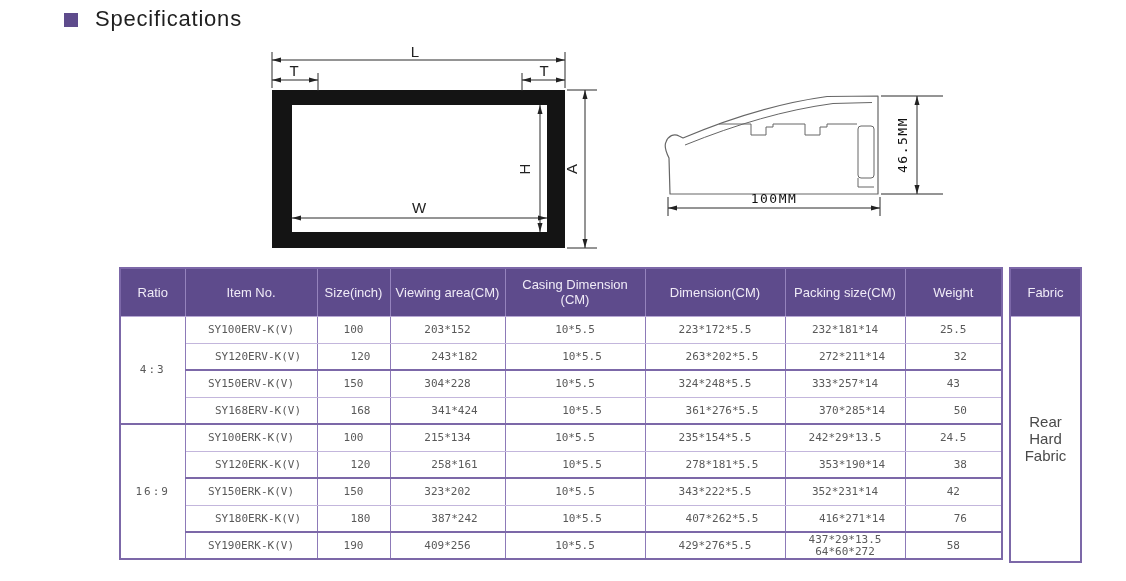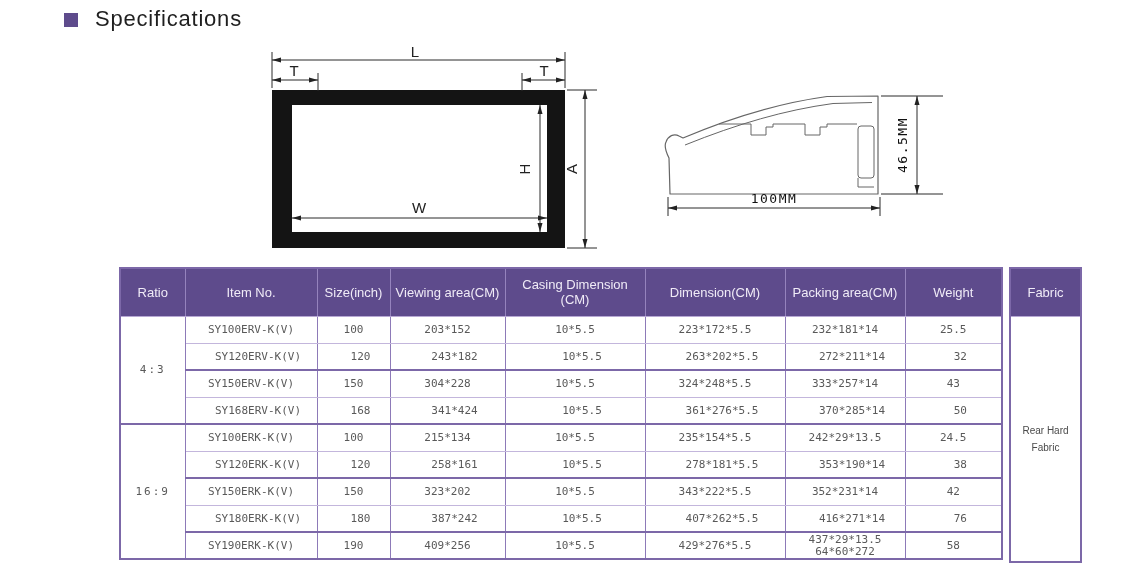--- a/index.html
+++ b/index.html
@@ -140,7 +140,7 @@
           <th>Viewing area(CM)</th>
           <th>Casing Dimension (CM)</th>
           <th>Dimension(CM)</th>
-          <th>Packing area(CM)</th>
+          <th>Packing size(CM)</th>
           <th>Weight</th>
         </tr>
       </thead>

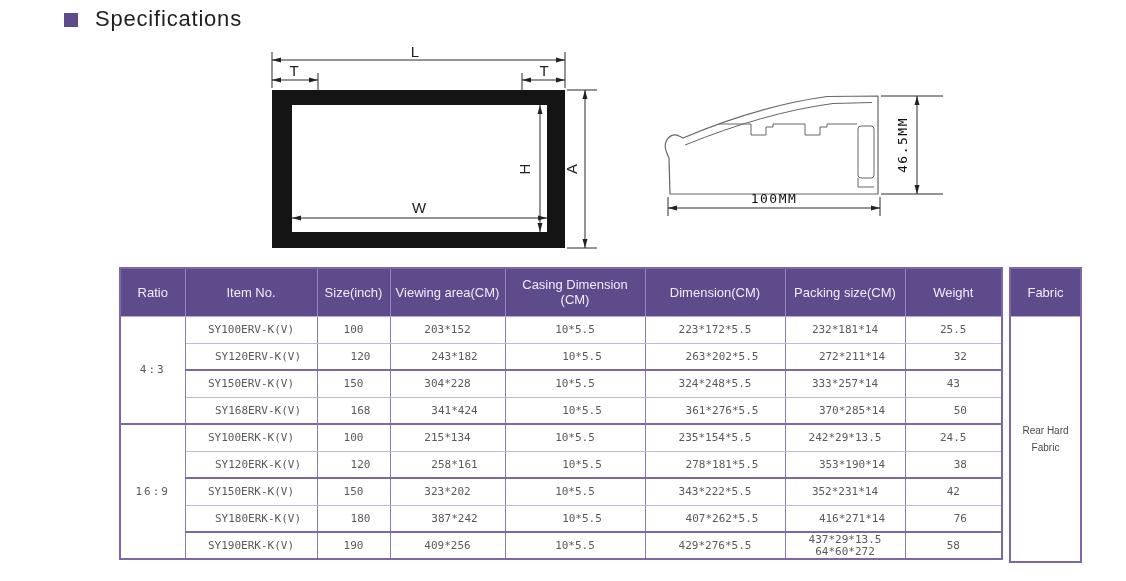--- a/index.html
+++ b/index.html
@@ -37,7 +37,7 @@
   tr.sep td{border-bottom:2px solid var(--border-strong);padding-left:16px;}
   td.ratio{letter-spacing:2px;border-bottom:2px solid var(--border-strong);}
   td div{line-height:12px;}
-  table.fabric td{height:246px;font-family:"Liberation Sans",sans-serif;font-size:10px;
+  table.fabric td{height:246px;font-family:"Liberation Sans",sans-serif;font-size:15px;
      color:#4a4a4a;line-height:17px;padding:4px 4px;}
 </style>
 </head>

